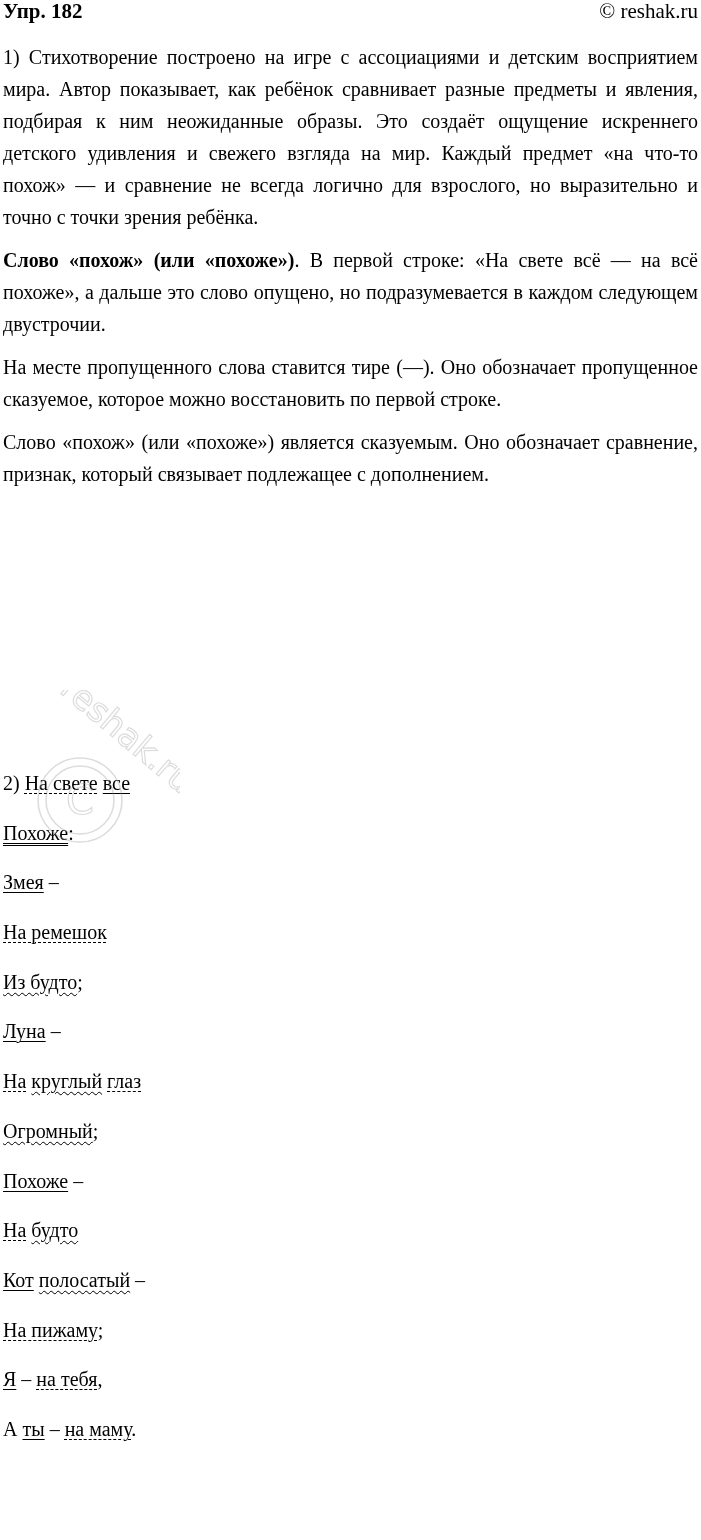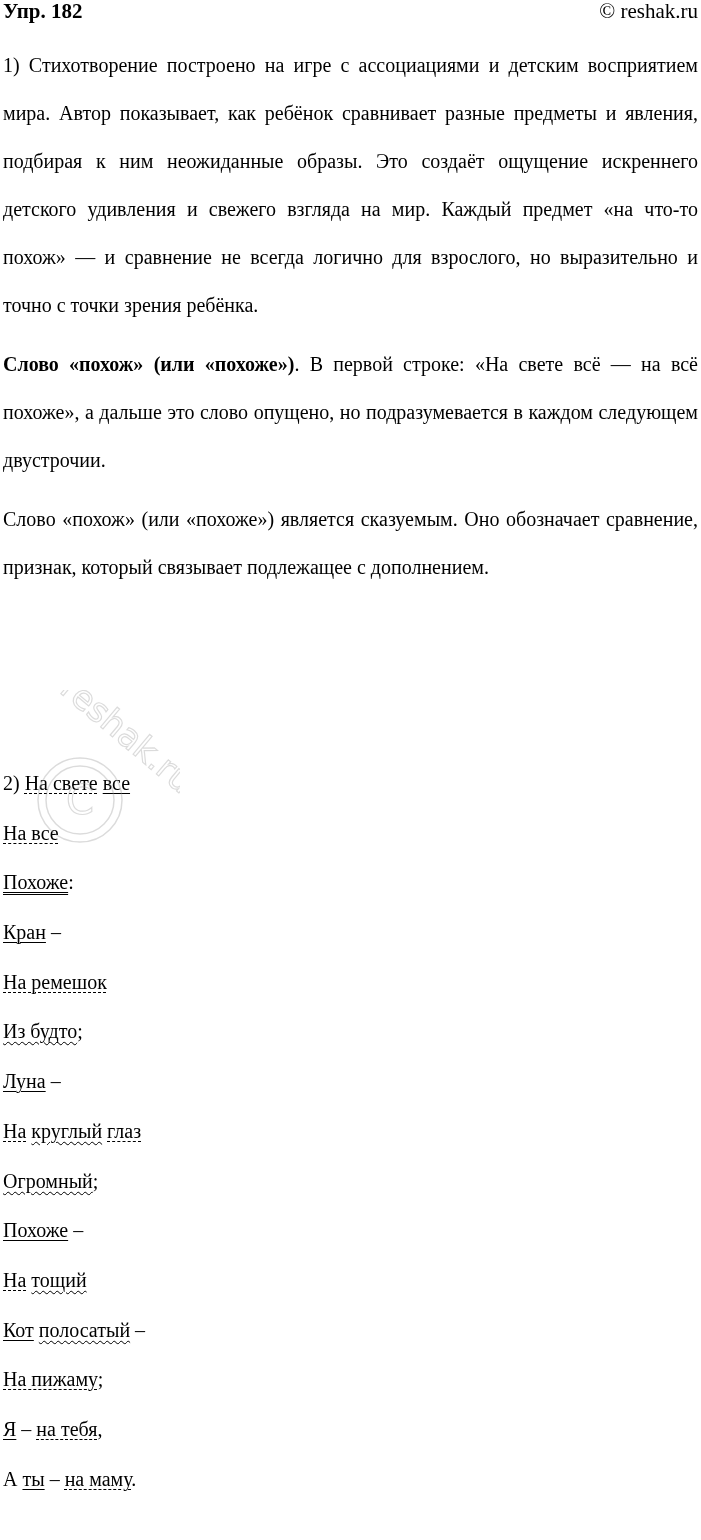--- a/index.html
+++ b/index.html
@@ -16,7 +16,7 @@
     .header .title { font-weight: bold; }
     .content { position: absolute; left: 3px; right: 3px; top: 41px; }
     p.para {
-      margin: 0 0 11px 0; text-align: justify; line-height: 48px;
+      margin: 0 0 11px 0; text-align: justify; line-height: 32px;
       font-size: 20px;
     }
     .para b { font-weight: bold; }

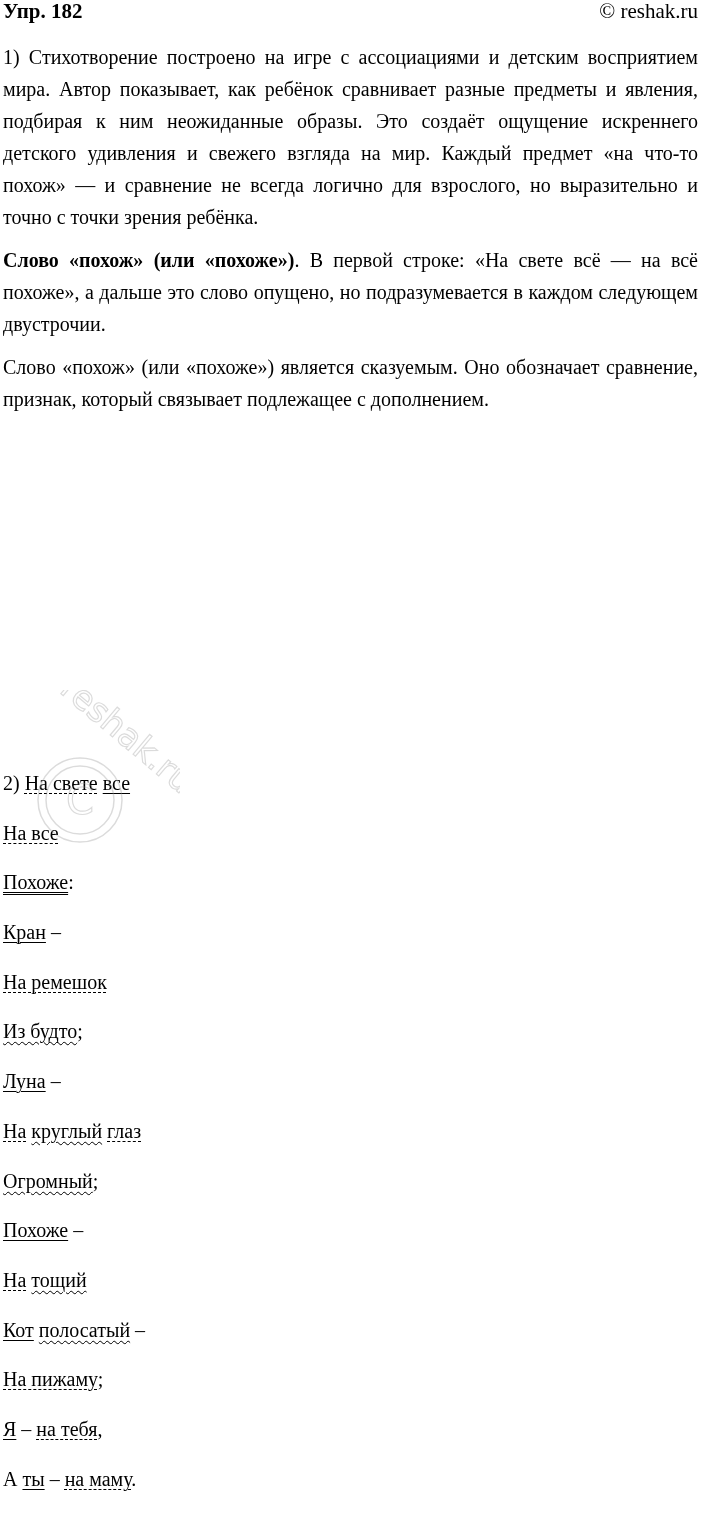--- a/index.html
+++ b/index.html
@@ -49,6 +49,9 @@
     <b>Слово «похож» (или «похоже»)</b><span>. В первой строке: «На свете всё — на всё похоже», а дальше это слово опущено, но подразумевается в каждом следующем двустрочии.</span>
   </p>
   <p class="para">
+    <b></b><span>На месте пропущенного слова ставится тире (—). Оно обозначает пропущенное сказуемое, которое можно восстановить по первой строке.</span>
+  </p>
+  <p class="para">
     <b></b><span>Слово «похож» (или «похоже») является сказуемым. Оно обозначает сравнение, признак, который связывает подлежащее с дополнением.</span>
   </p>
 </div>

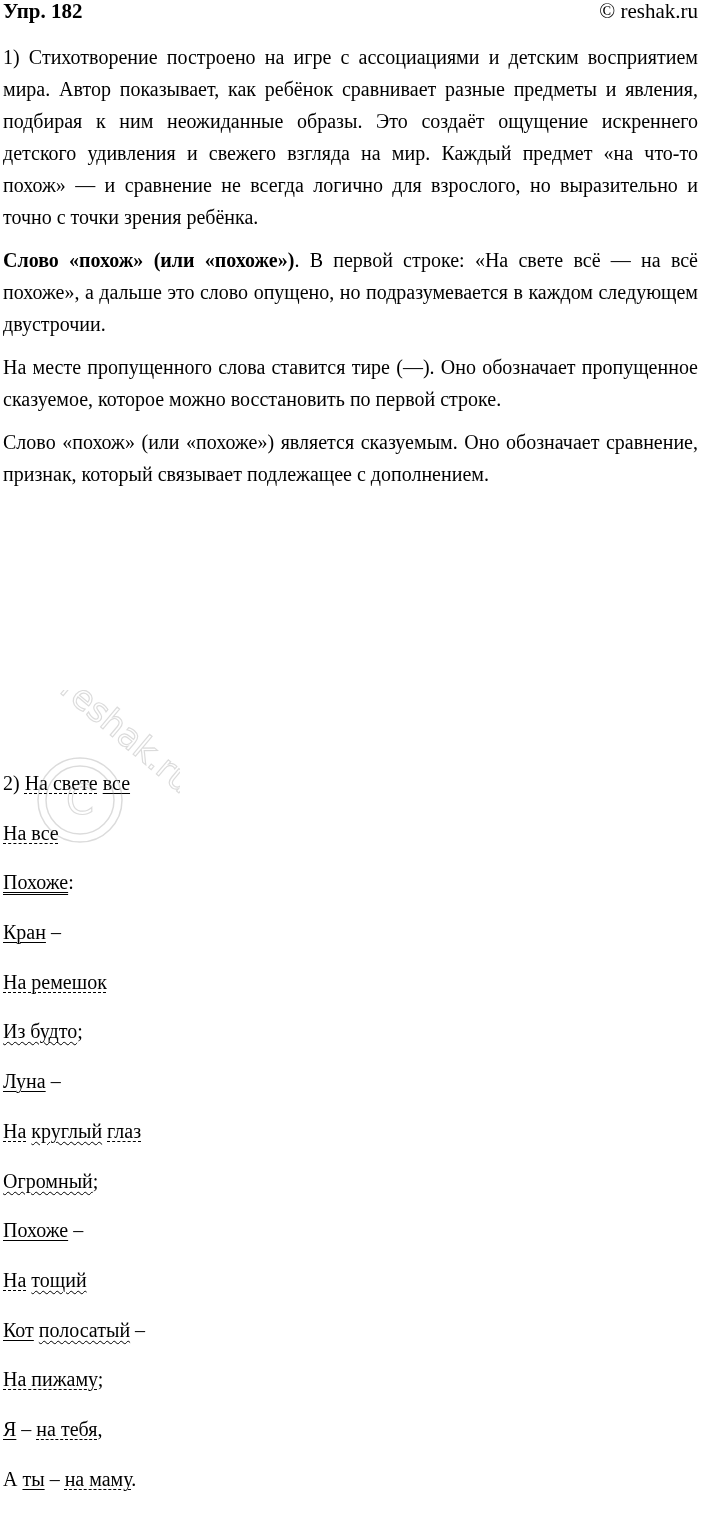--- a/index.html
+++ b/index.html
@@ -58,7 +58,6 @@
 
 <div class="poem" id="poem">
     <div class="line"><span>2) </span><span class="u-dashed">На свете</span><span> </span><span class="u-single">все</span></div>
-    <div class="line"><span class="u-dashed">На все</span></div>
     <div class="line"><span class="u-double">Похоже</span><span>:</span></div>
     <div class="line"><span class="u-single">Кран</span><span> –</span></div>
     <div class="line"><span class="u-dashed">На ремешок</span></div>

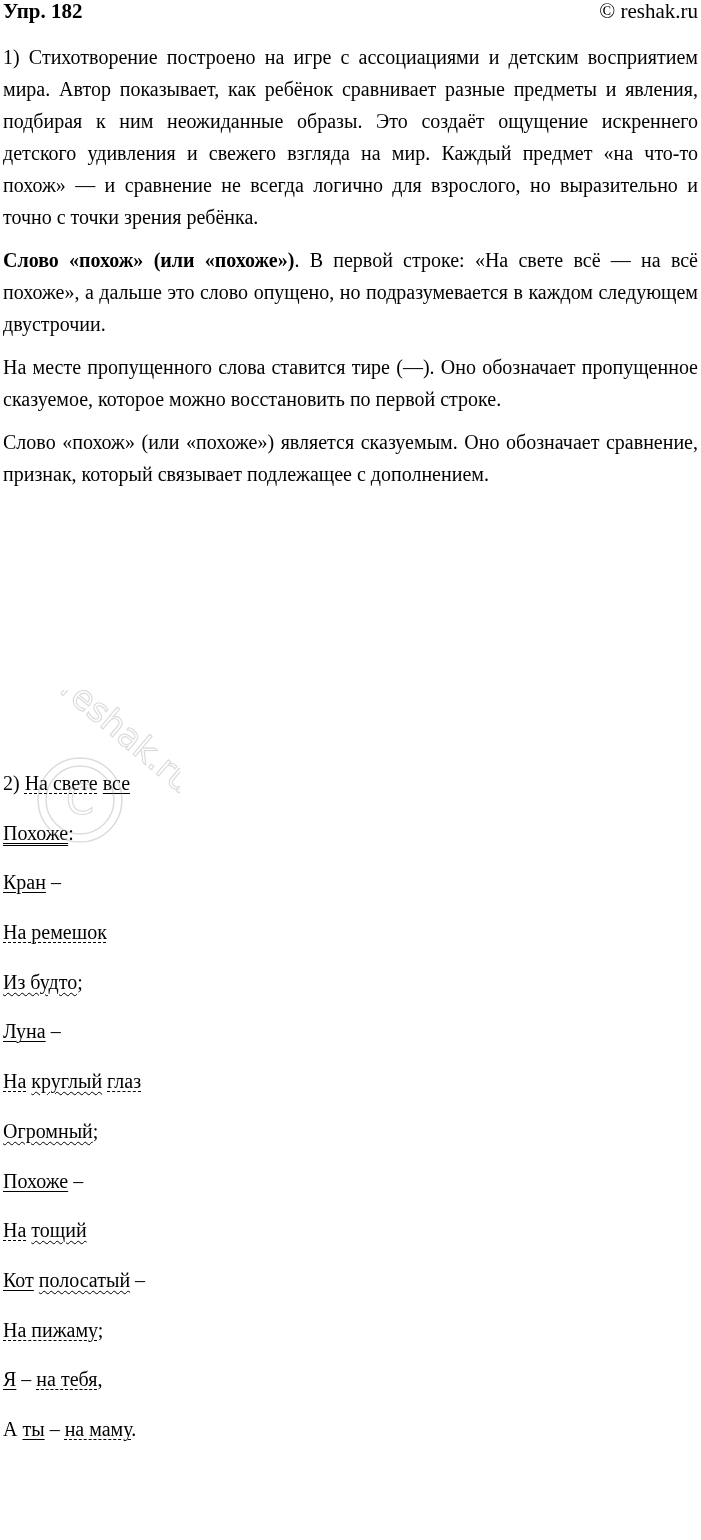--- a/index.html
+++ b/index.html
@@ -59,7 +59,7 @@
 <div class="poem" id="poem">
     <div class="line"><span>2) </span><span class="u-dashed">На свете</span><span> </span><span class="u-single">все</span></div>
     <div class="line"><span class="u-double">Похоже</span><span>:</span></div>
-    <div class="line"><span class="u-single">Кран</span><span> –</span></div>
+    <div class="line"><span class="u-single">Змея</span><span> –</span></div>
     <div class="line"><span class="u-dashed">На ремешок</span></div>
     <div class="line"><span class="u-wavy">Из будто</span><span>;</span></div>
     <div class="line"><span class="u-single">Луна</span><span> –</span></div>

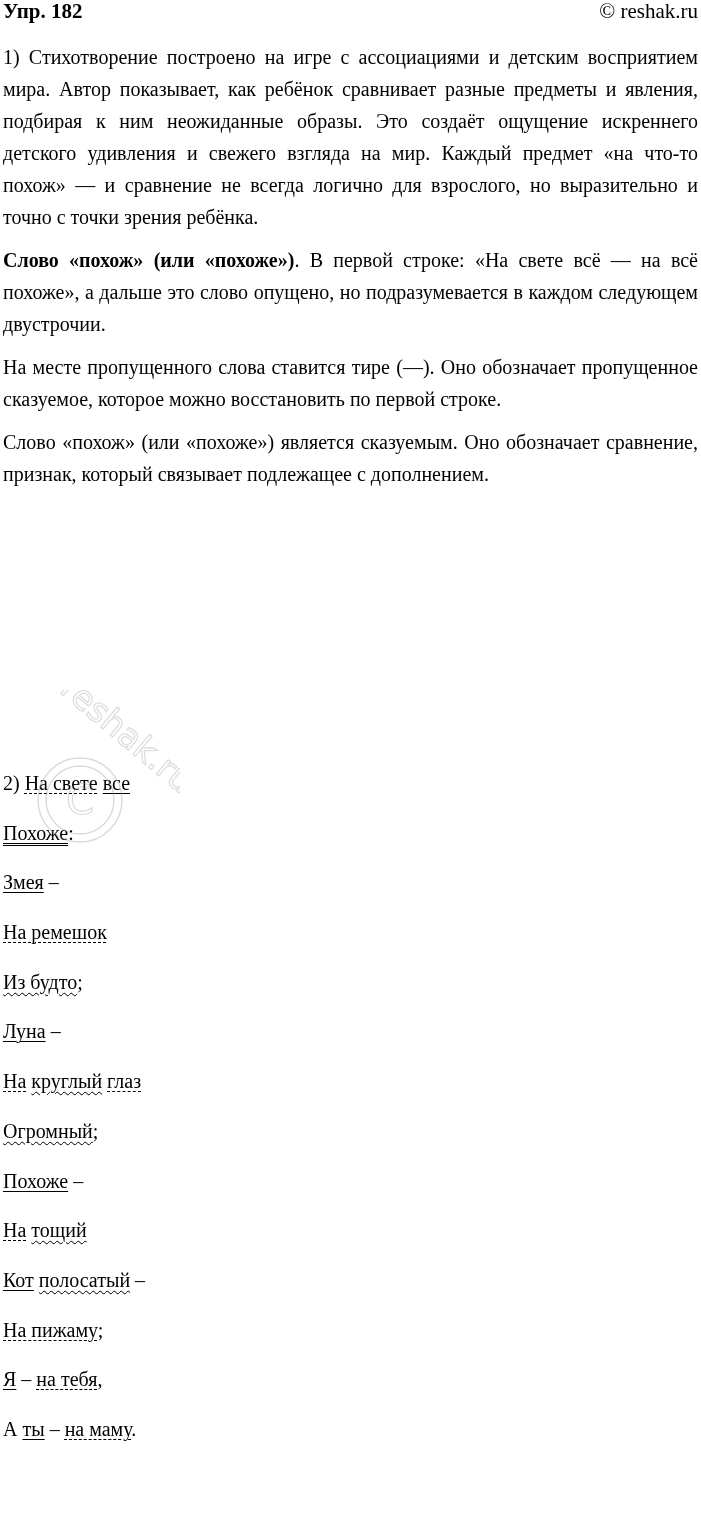--- a/index.html
+++ b/index.html
@@ -66,7 +66,7 @@
     <div class="line"><span class="u-dashed">На</span><span> </span><span class="u-wavy">круглый</span><span> </span><span class="u-dashed">глаз</span></div>
     <div class="line"><span class="u-wavy">Огромный</span><span>;</span></div>
     <div class="line"><span class="u-single">Похоже</span><span> –</span></div>
-    <div class="line"><span class="u-dashed">На</span><span> </span><span class="u-wavy">тощий</span></div>
+    <div class="line"><span class="u-dashed">На</span><span> </span><span class="u-wavy">будто</span></div>
     <div class="line"><span class="u-single">Кот</span><span> </span><span class="u-wavy">полосатый</span><span> –</span></div>
     <div class="line"><span class="u-dashed">На пижаму</span><span>;</span></div>
     <div class="line"><span class="u-single">Я</span><span> – </span><span class="u-dashed">на тебя</span><span>,</span></div>

